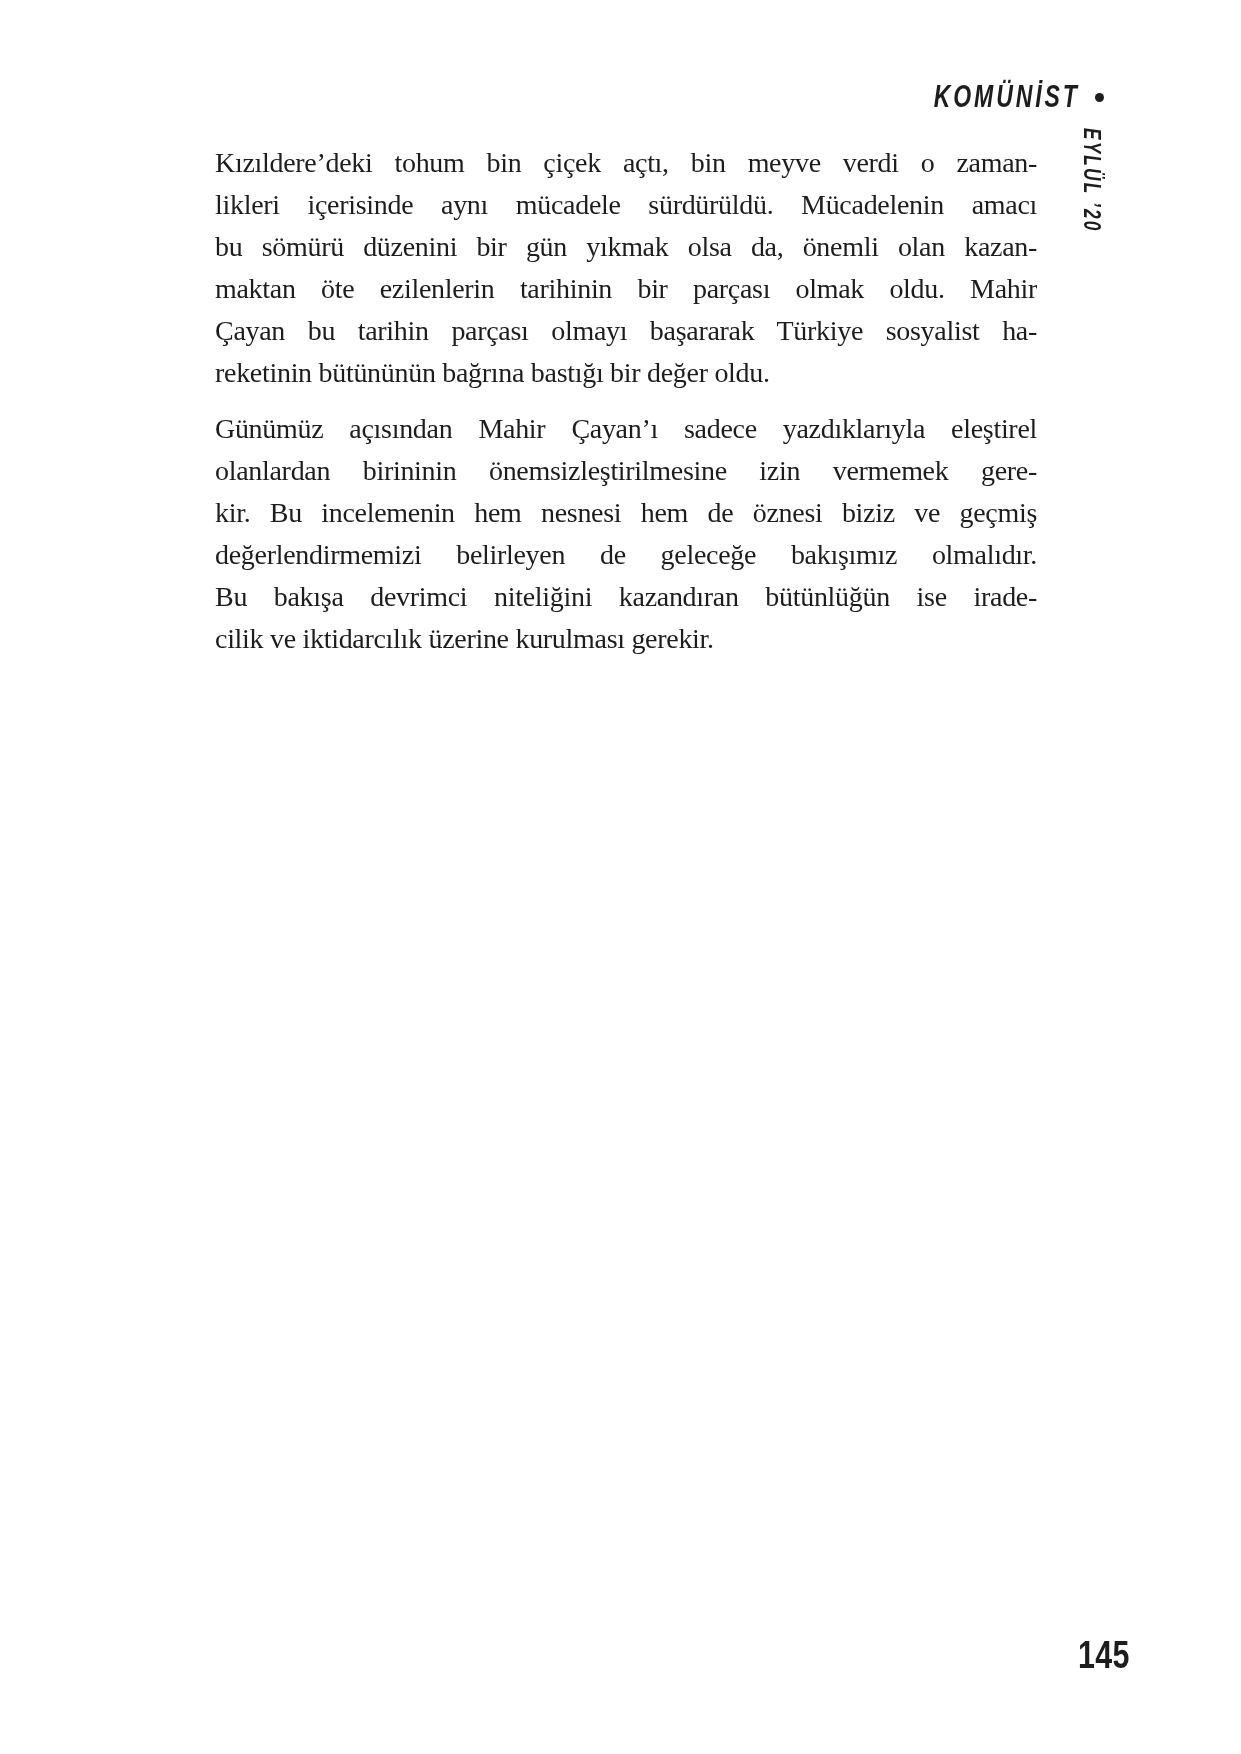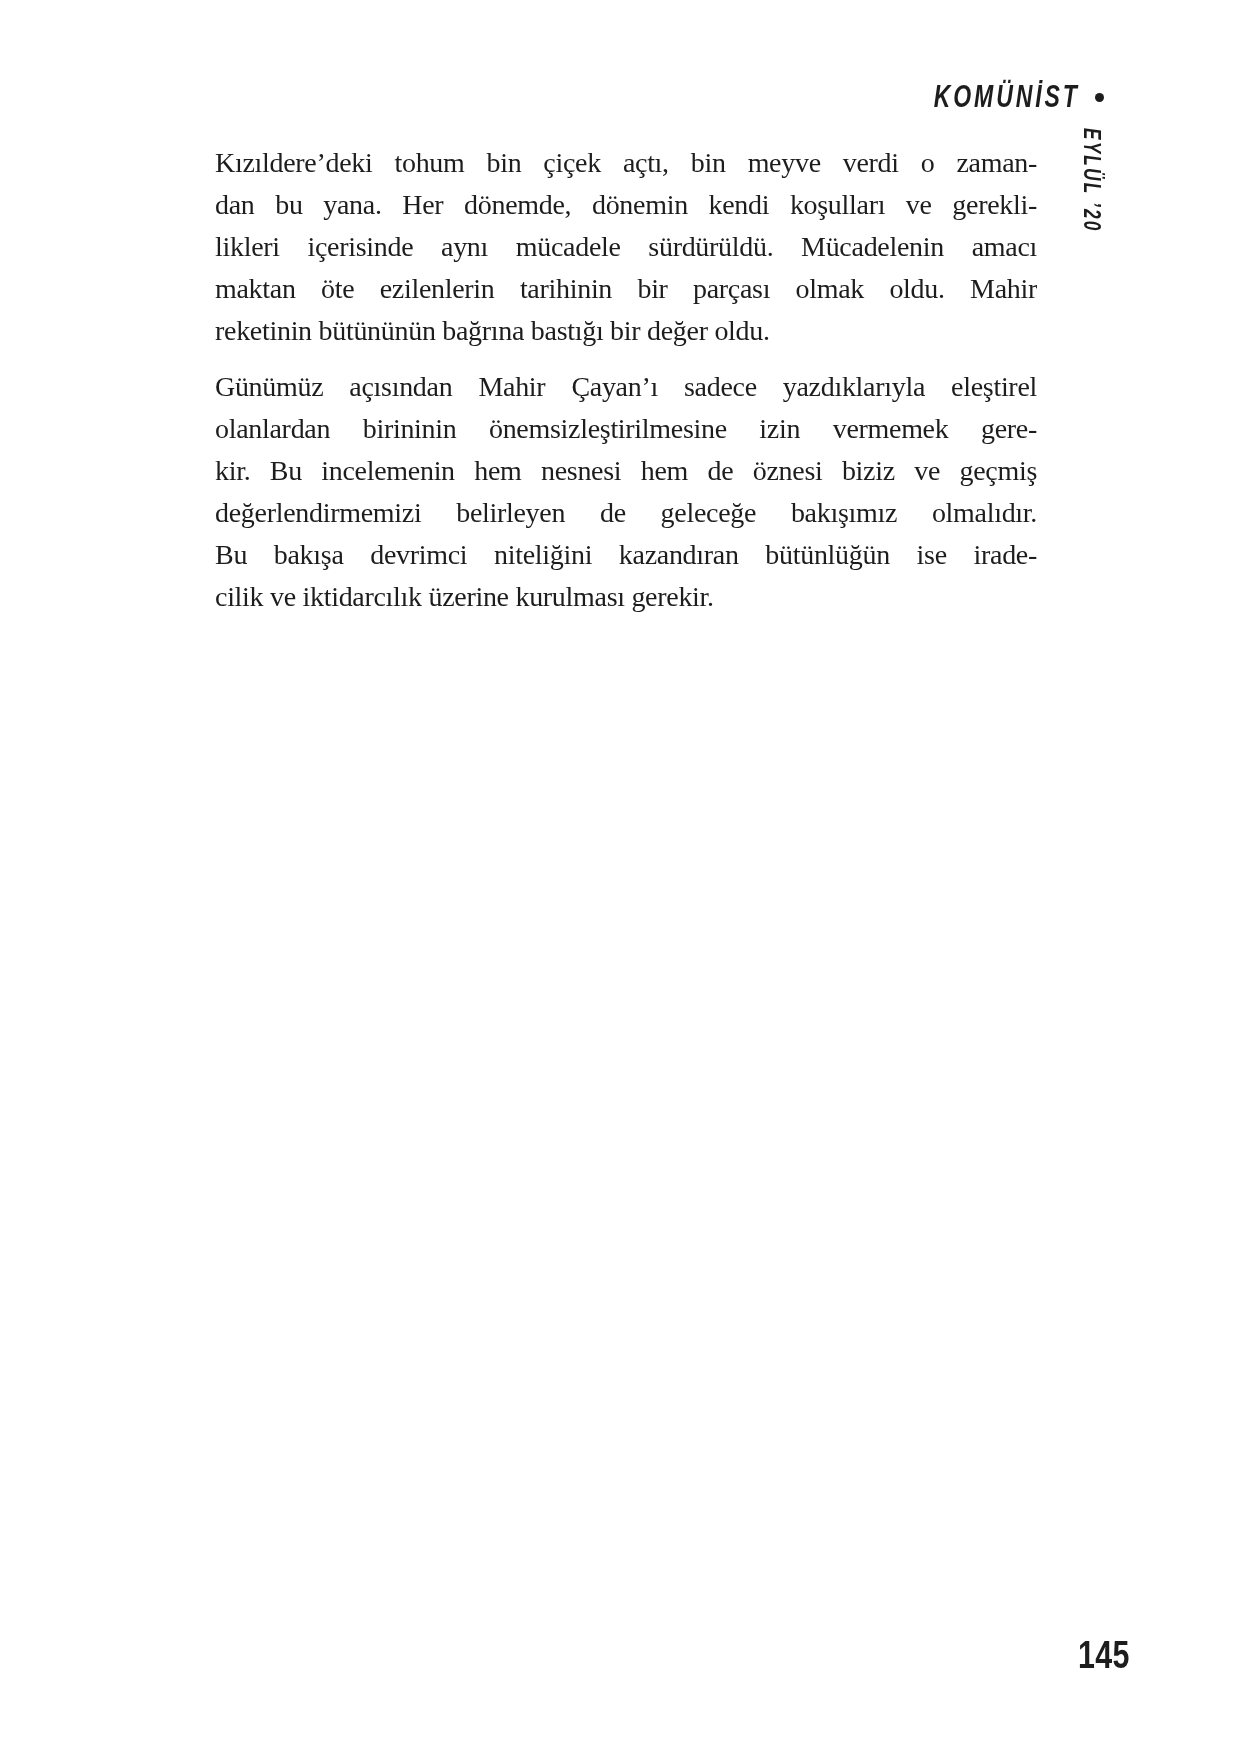--- a/index.html
+++ b/index.html
@@ -109,7 +109,6 @@
   <div class="body-text">
     <div class="paragraph">
         <div class="line">Kızıldere’deki tohum bin çiçek açtı, bin meyve verdi o zaman-</div>
-        <div class="line">dan bu yana. Her dönemde, dönemin kendi koşulları ve gerekli-</div>
         <div class="line">likleri içerisinde aynı mücadele sürdürüldü. Mücadelenin amacı</div>
         <div class="line">maktan öte ezilenlerin tarihinin bir parçası olmak oldu. Mahir</div>
         <div class="line para-last">reketinin bütününün bağrına bastığı bir değer oldu.</div>

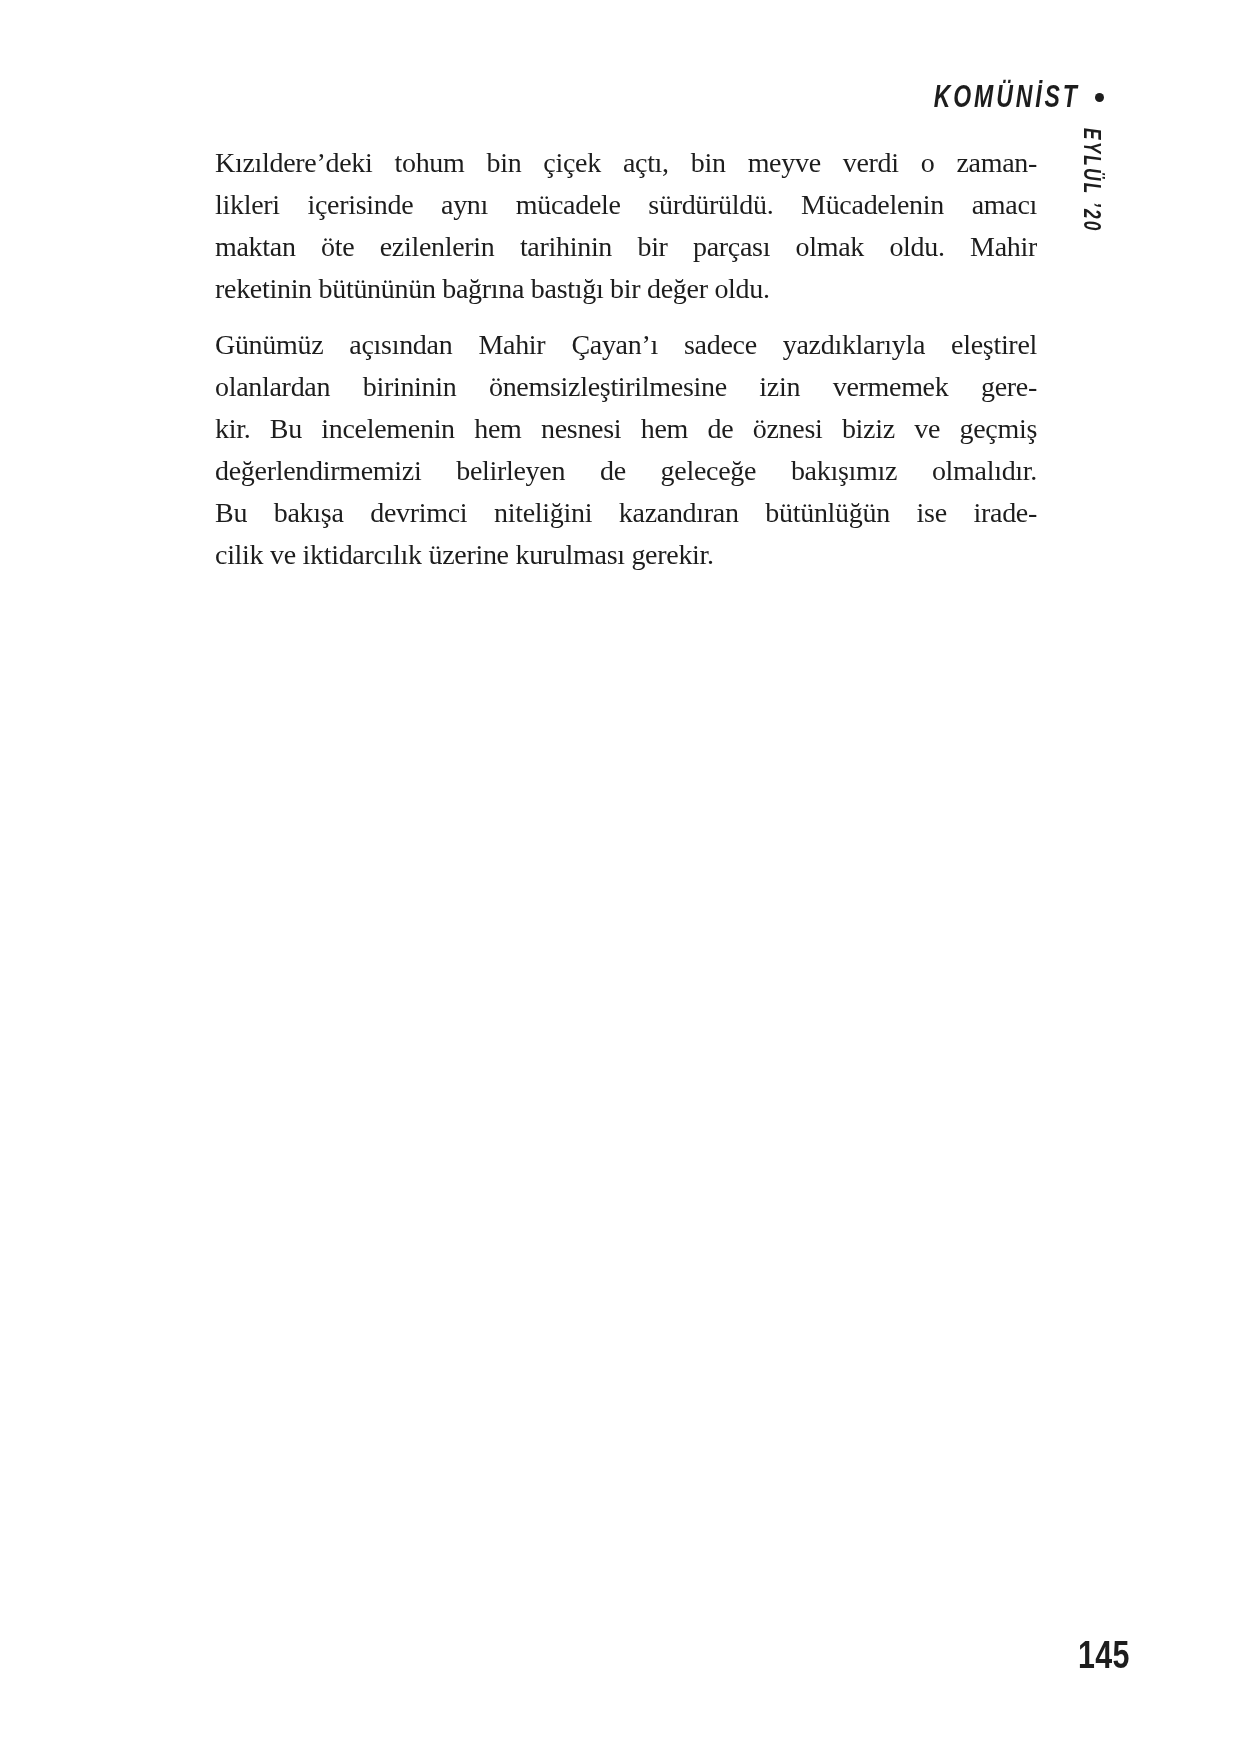--- a/index.html
+++ b/index.html
@@ -110,6 +110,7 @@
     <div class="paragraph">
         <div class="line">Kızıldere’deki tohum bin çiçek açtı, bin meyve verdi o zaman-</div>
         <div class="line">likleri içerisinde aynı mücadele sürdürüldü. Mücadelenin amacı</div>
+        <div class="line">bu sömürü düzenini bir gün yıkmak olsa da, önemli olan kazan-</div>
         <div class="line">maktan öte ezilenlerin tarihinin bir parçası olmak oldu. Mahir</div>
         <div class="line para-last">reketinin bütününün bağrına bastığı bir değer oldu.</div>
       </div>

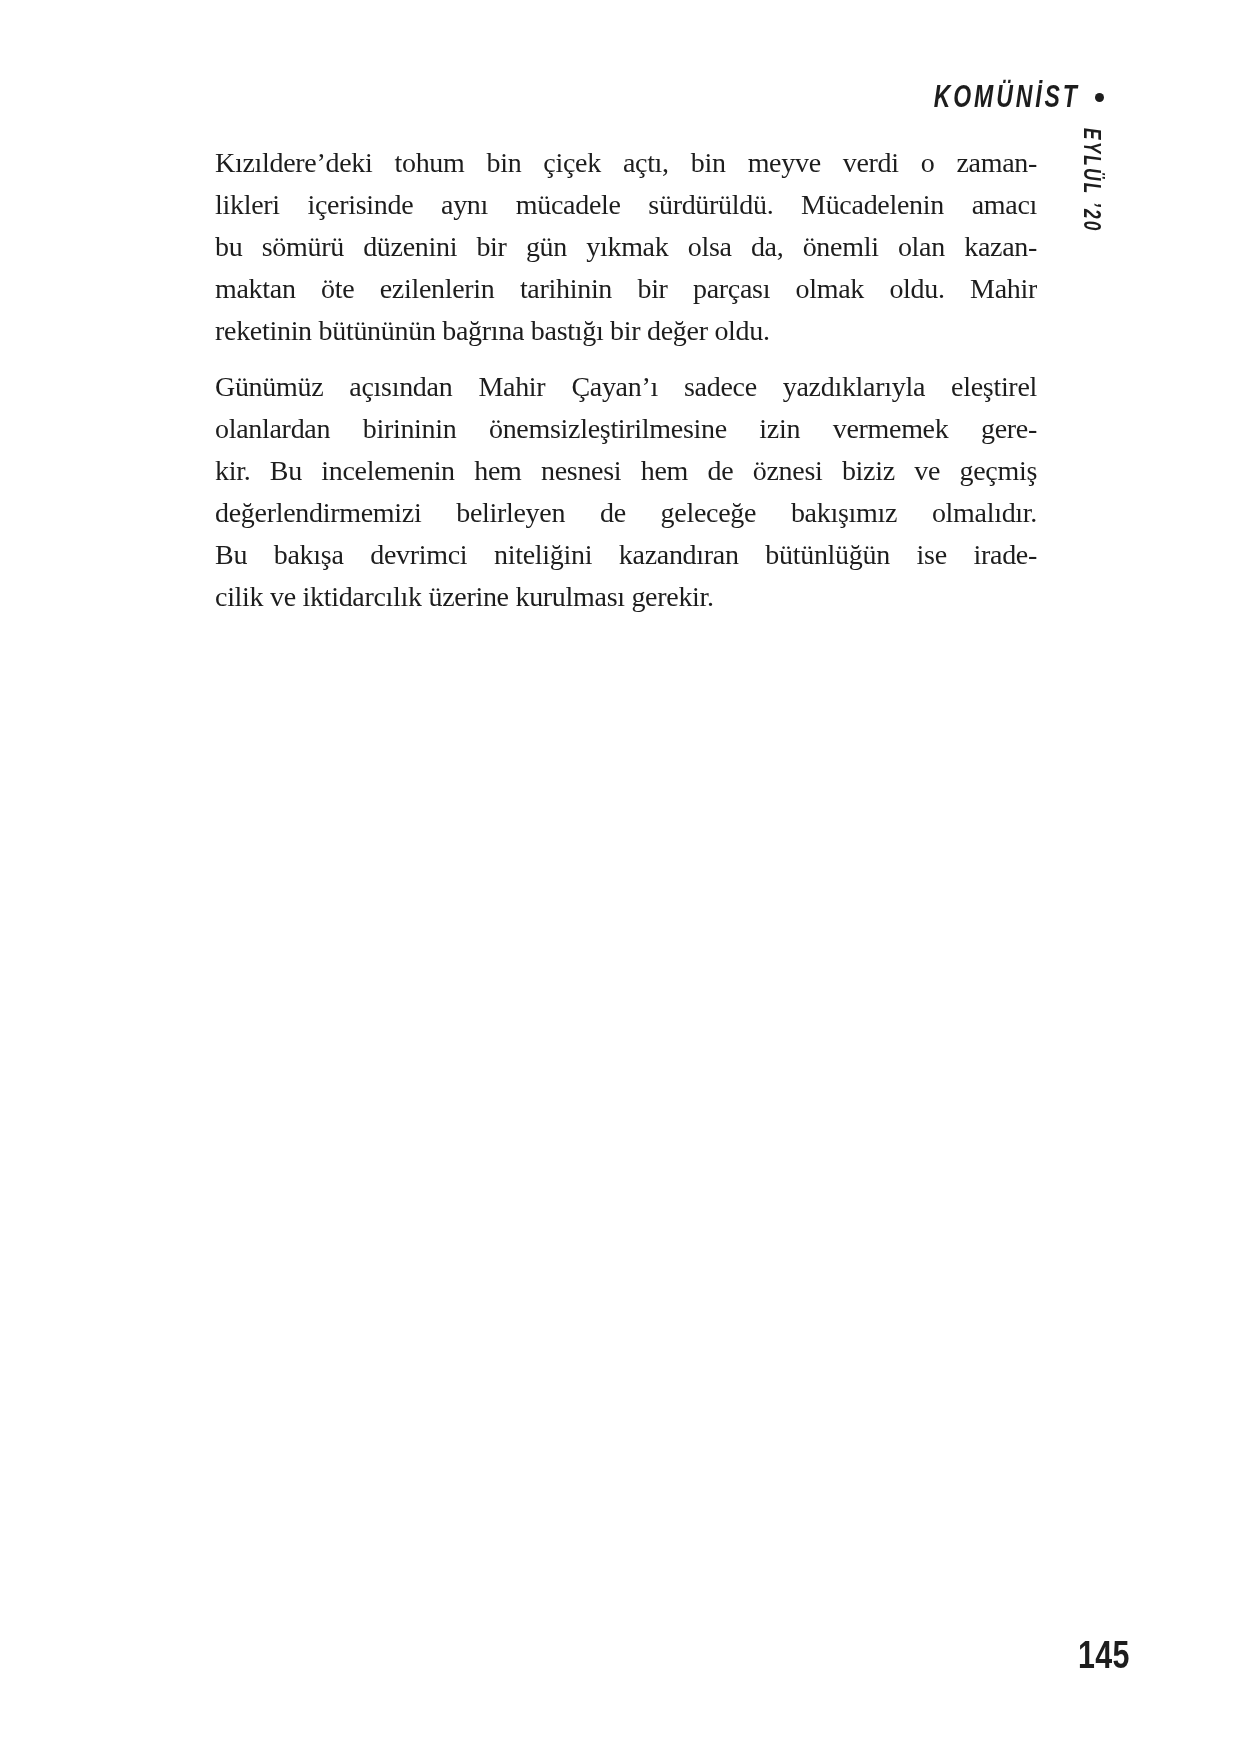--- a/index.html
+++ b/index.html
@@ -112,6 +112,7 @@
         <div class="line">likleri içerisinde aynı mücadele sürdürüldü. Mücadelenin amacı</div>
         <div class="line">bu sömürü düzenini bir gün yıkmak olsa da, önemli olan kazan-</div>
         <div class="line">maktan öte ezilenlerin tarihinin bir parçası olmak oldu. Mahir</div>
+        <div class="line">Çayan bu tarihin parçası olmayı başararak Türkiye sosyalist ha-</div>
         <div class="line para-last">reketinin bütününün bağrına bastığı bir değer oldu.</div>
       </div>
     <div class="paragraph">

